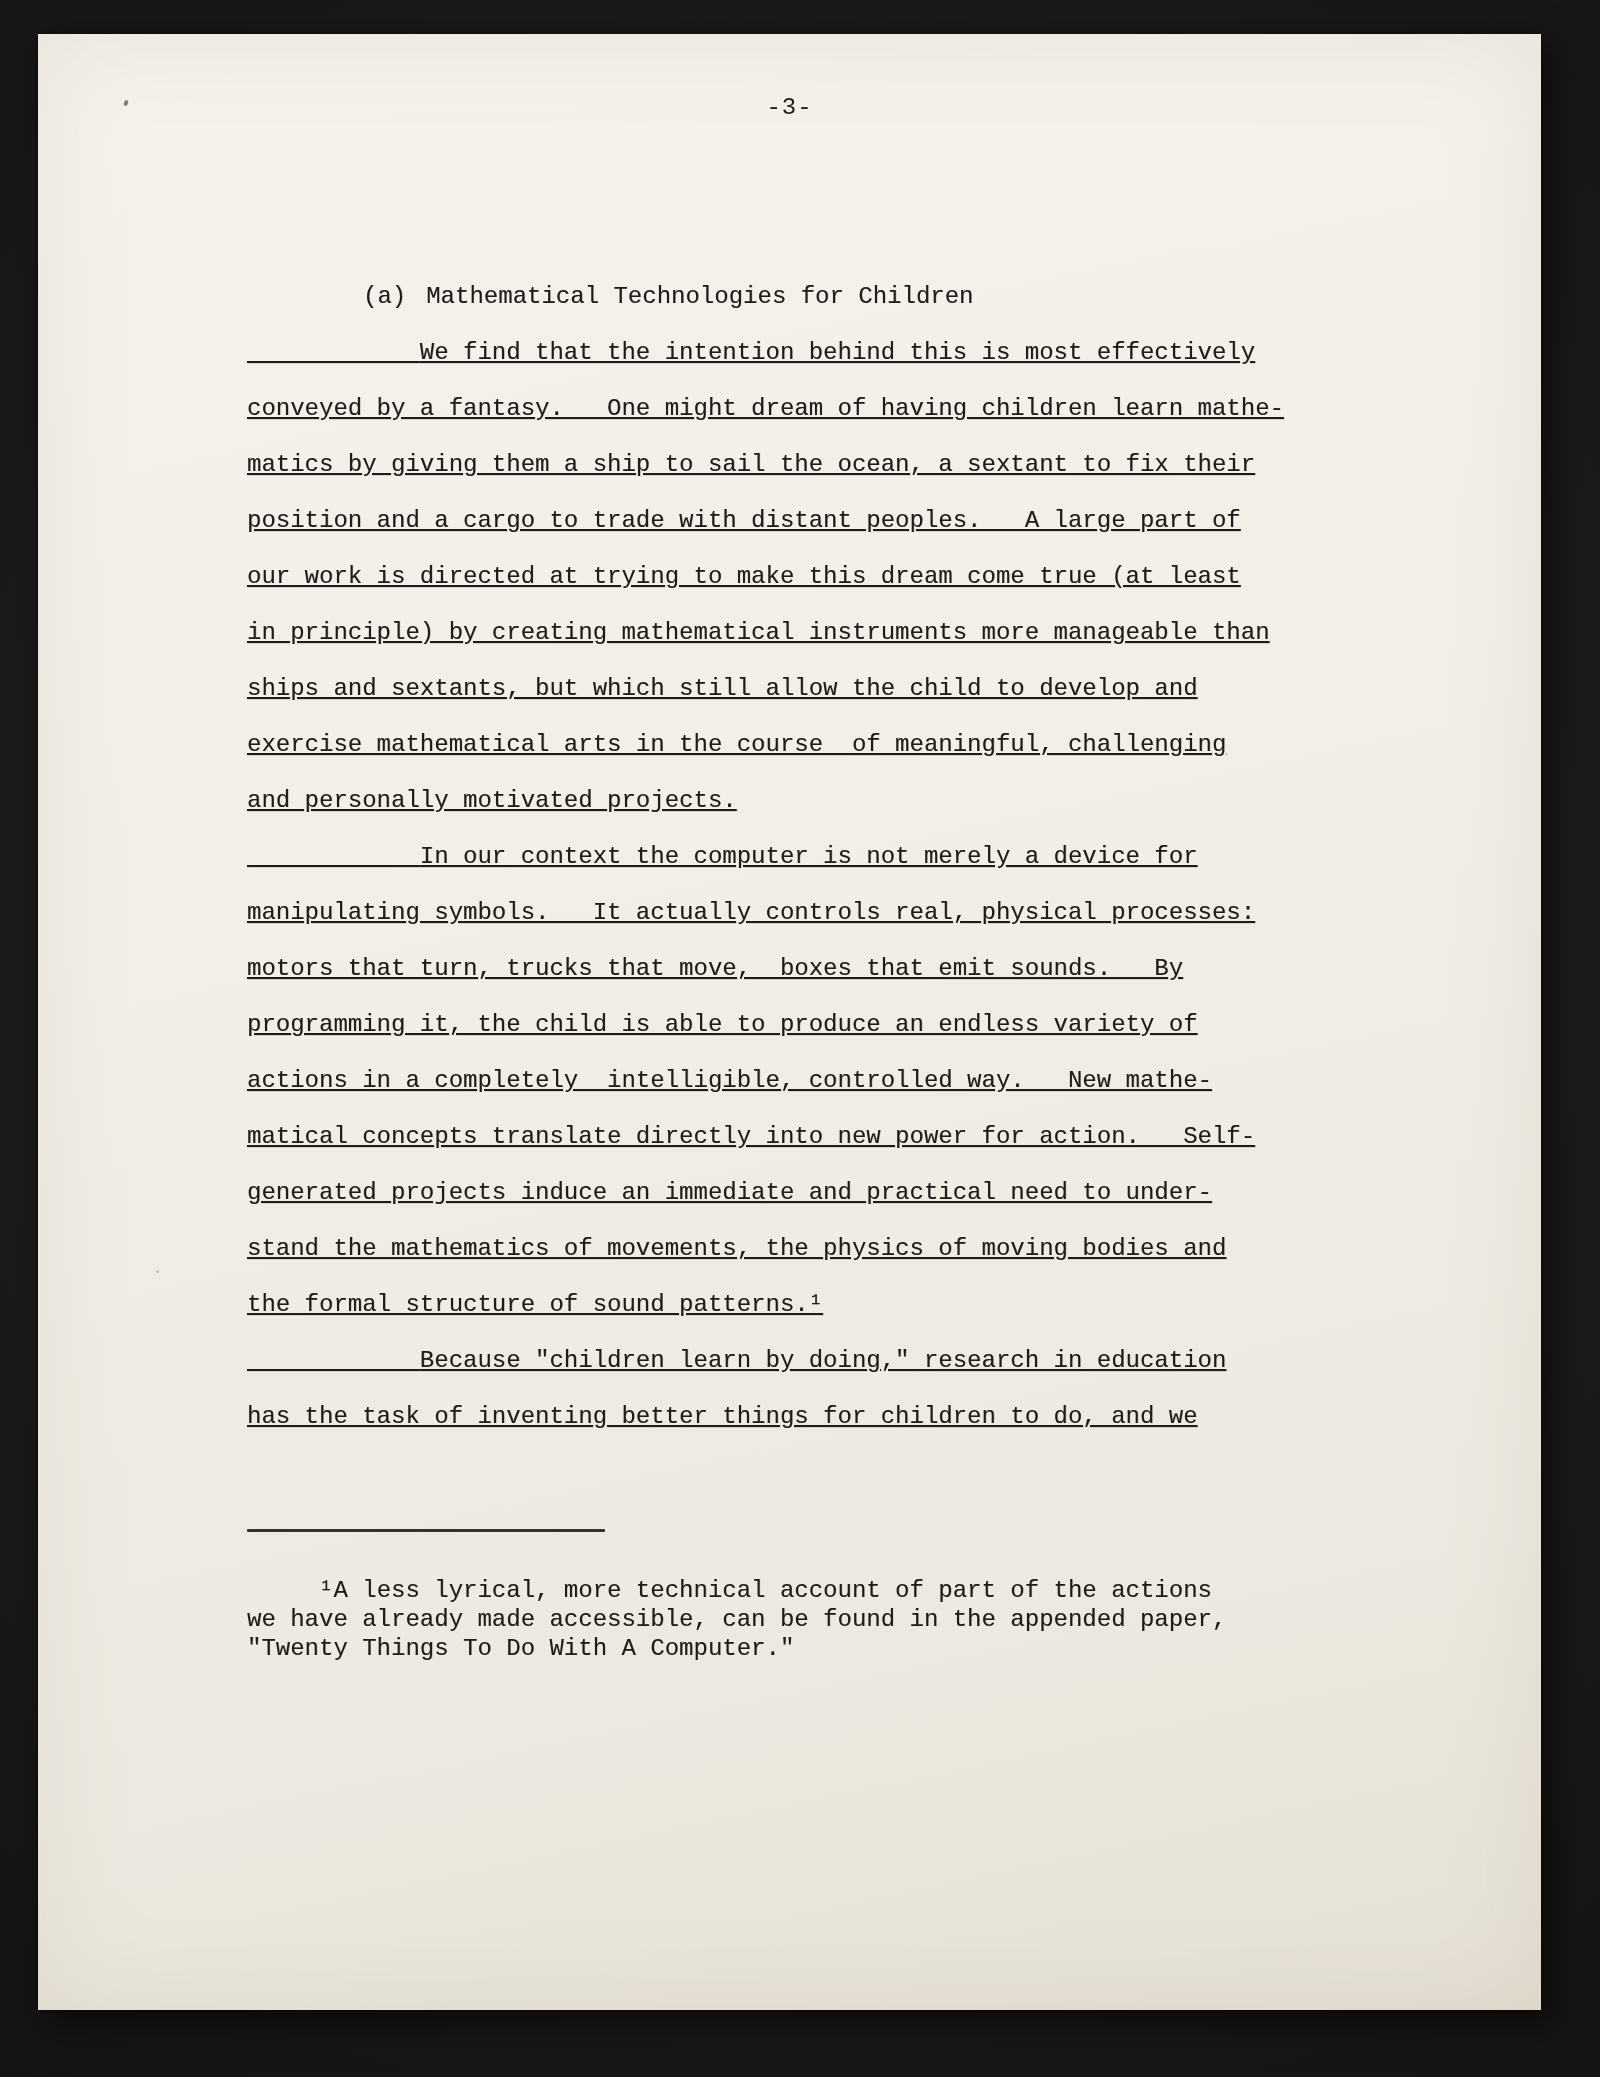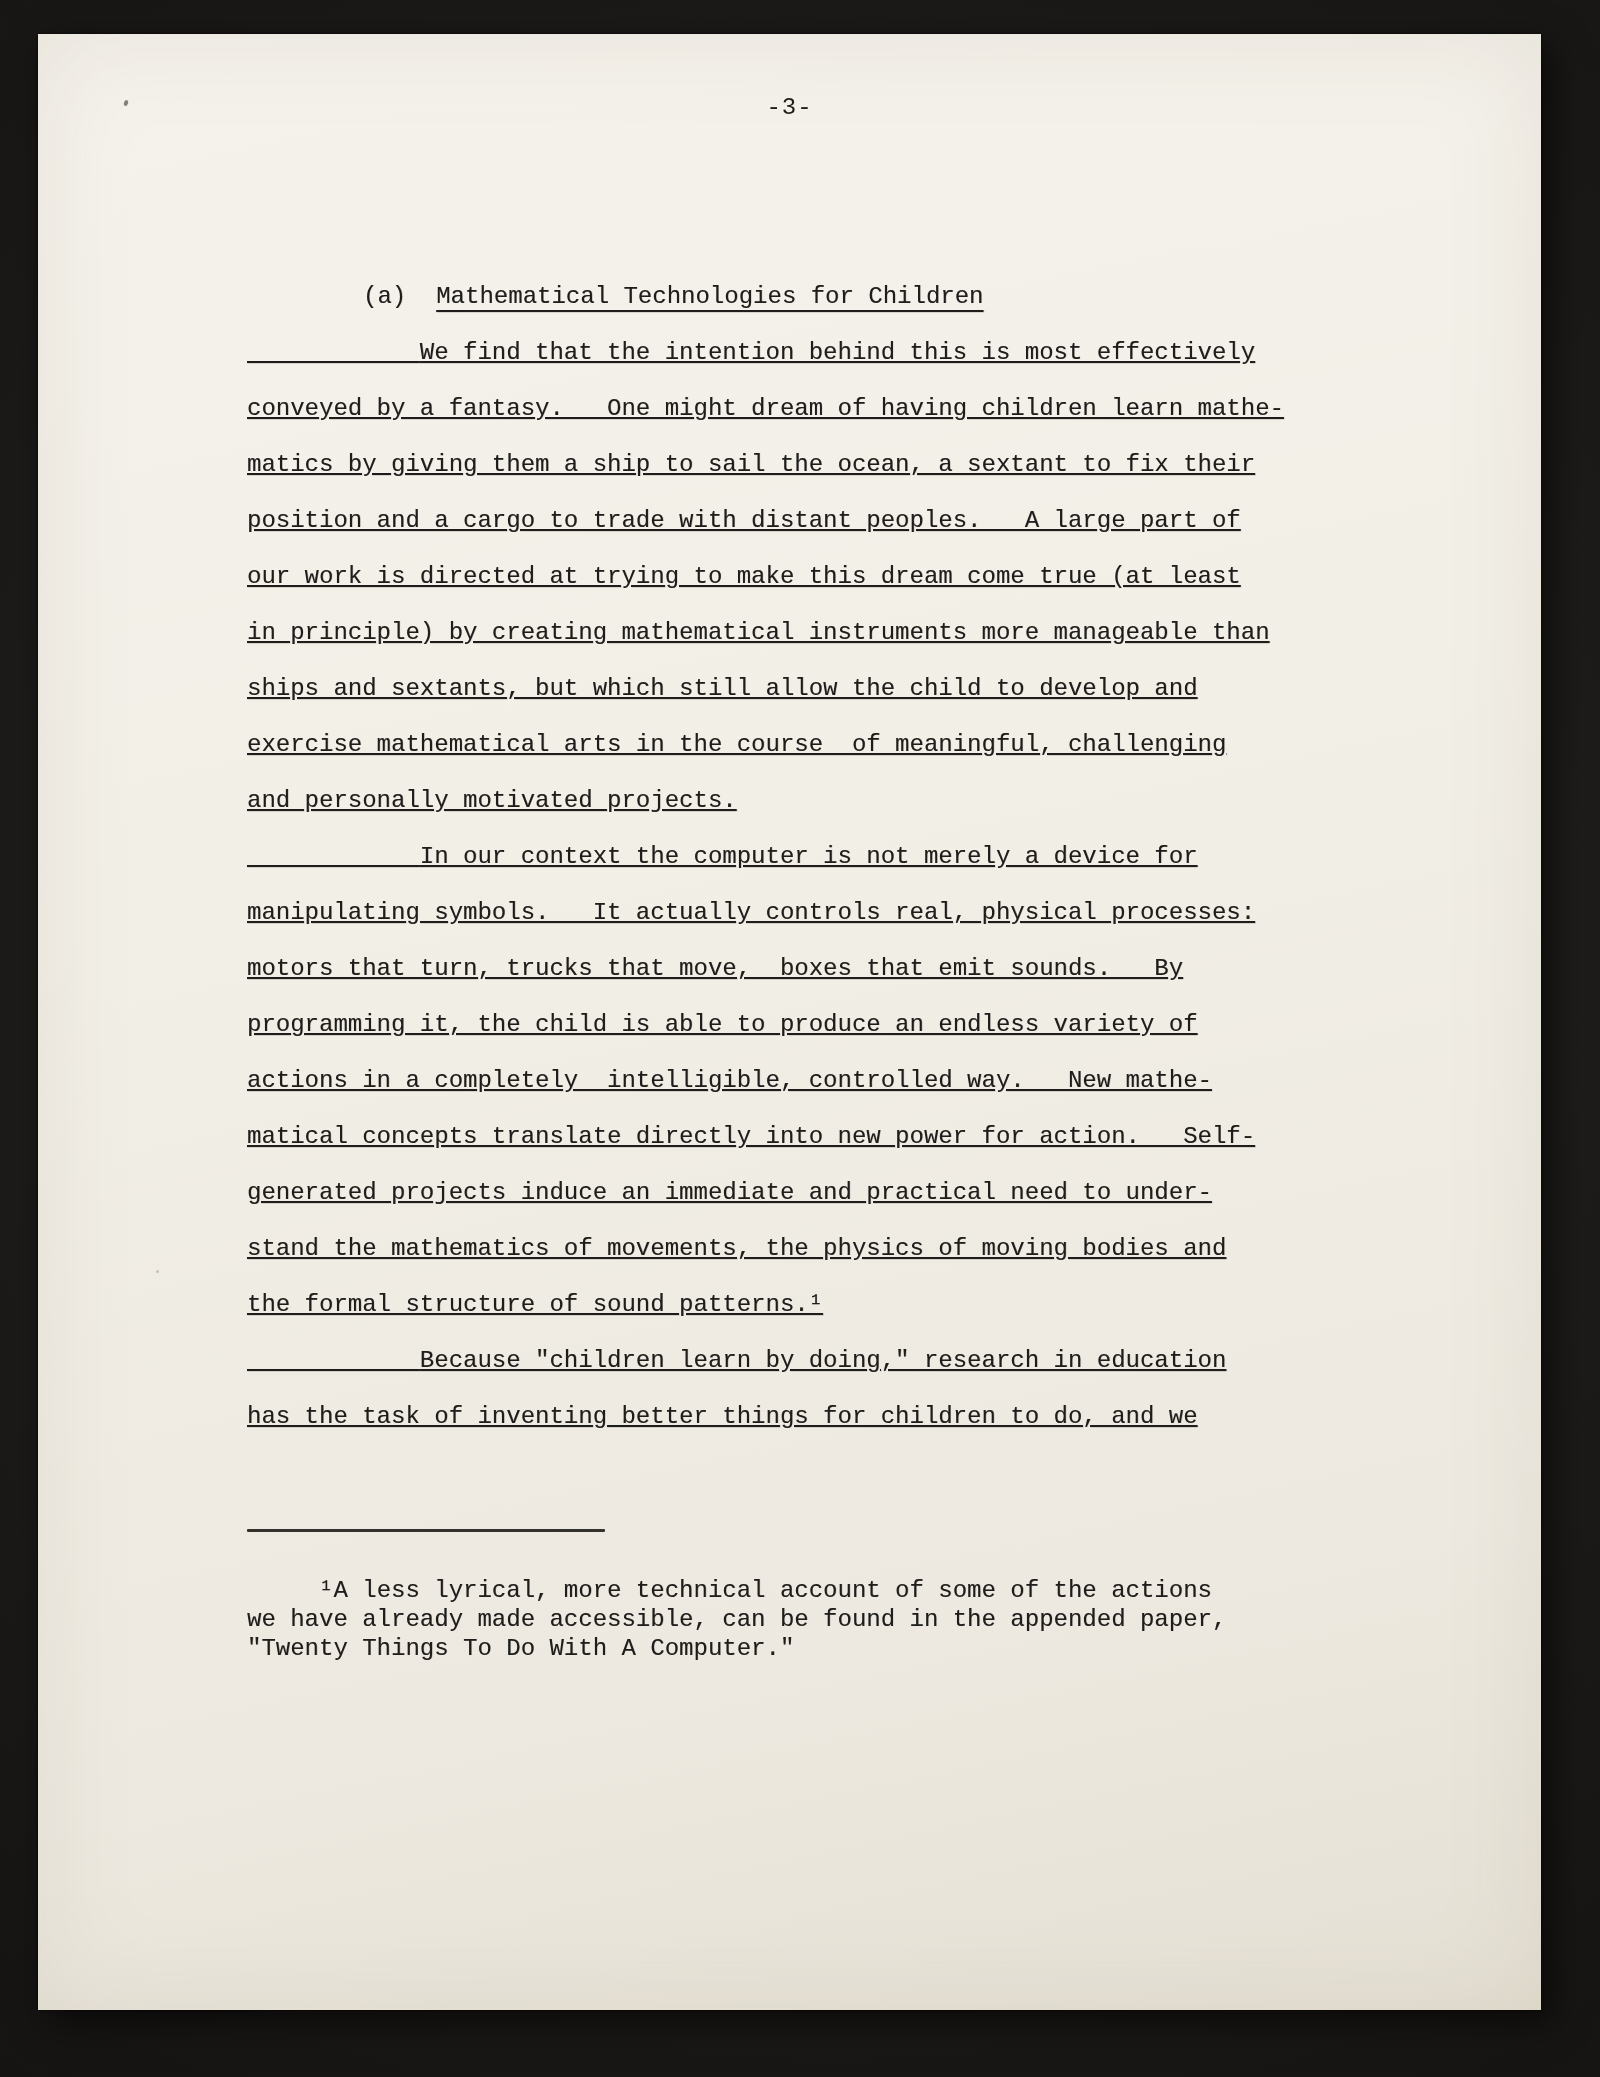--- a/index.html
+++ b/index.html
@@ -37,8 +37,7 @@
   }
   .heading.heading-b { margin-top: 0; }
   .heading .title {
-    margin-left: 30px;
-    text-decoration: underline;
+    margin-left: 20px;
     text-underline-offset: 7px;
     text-decoration-thickness: 2px;
   }

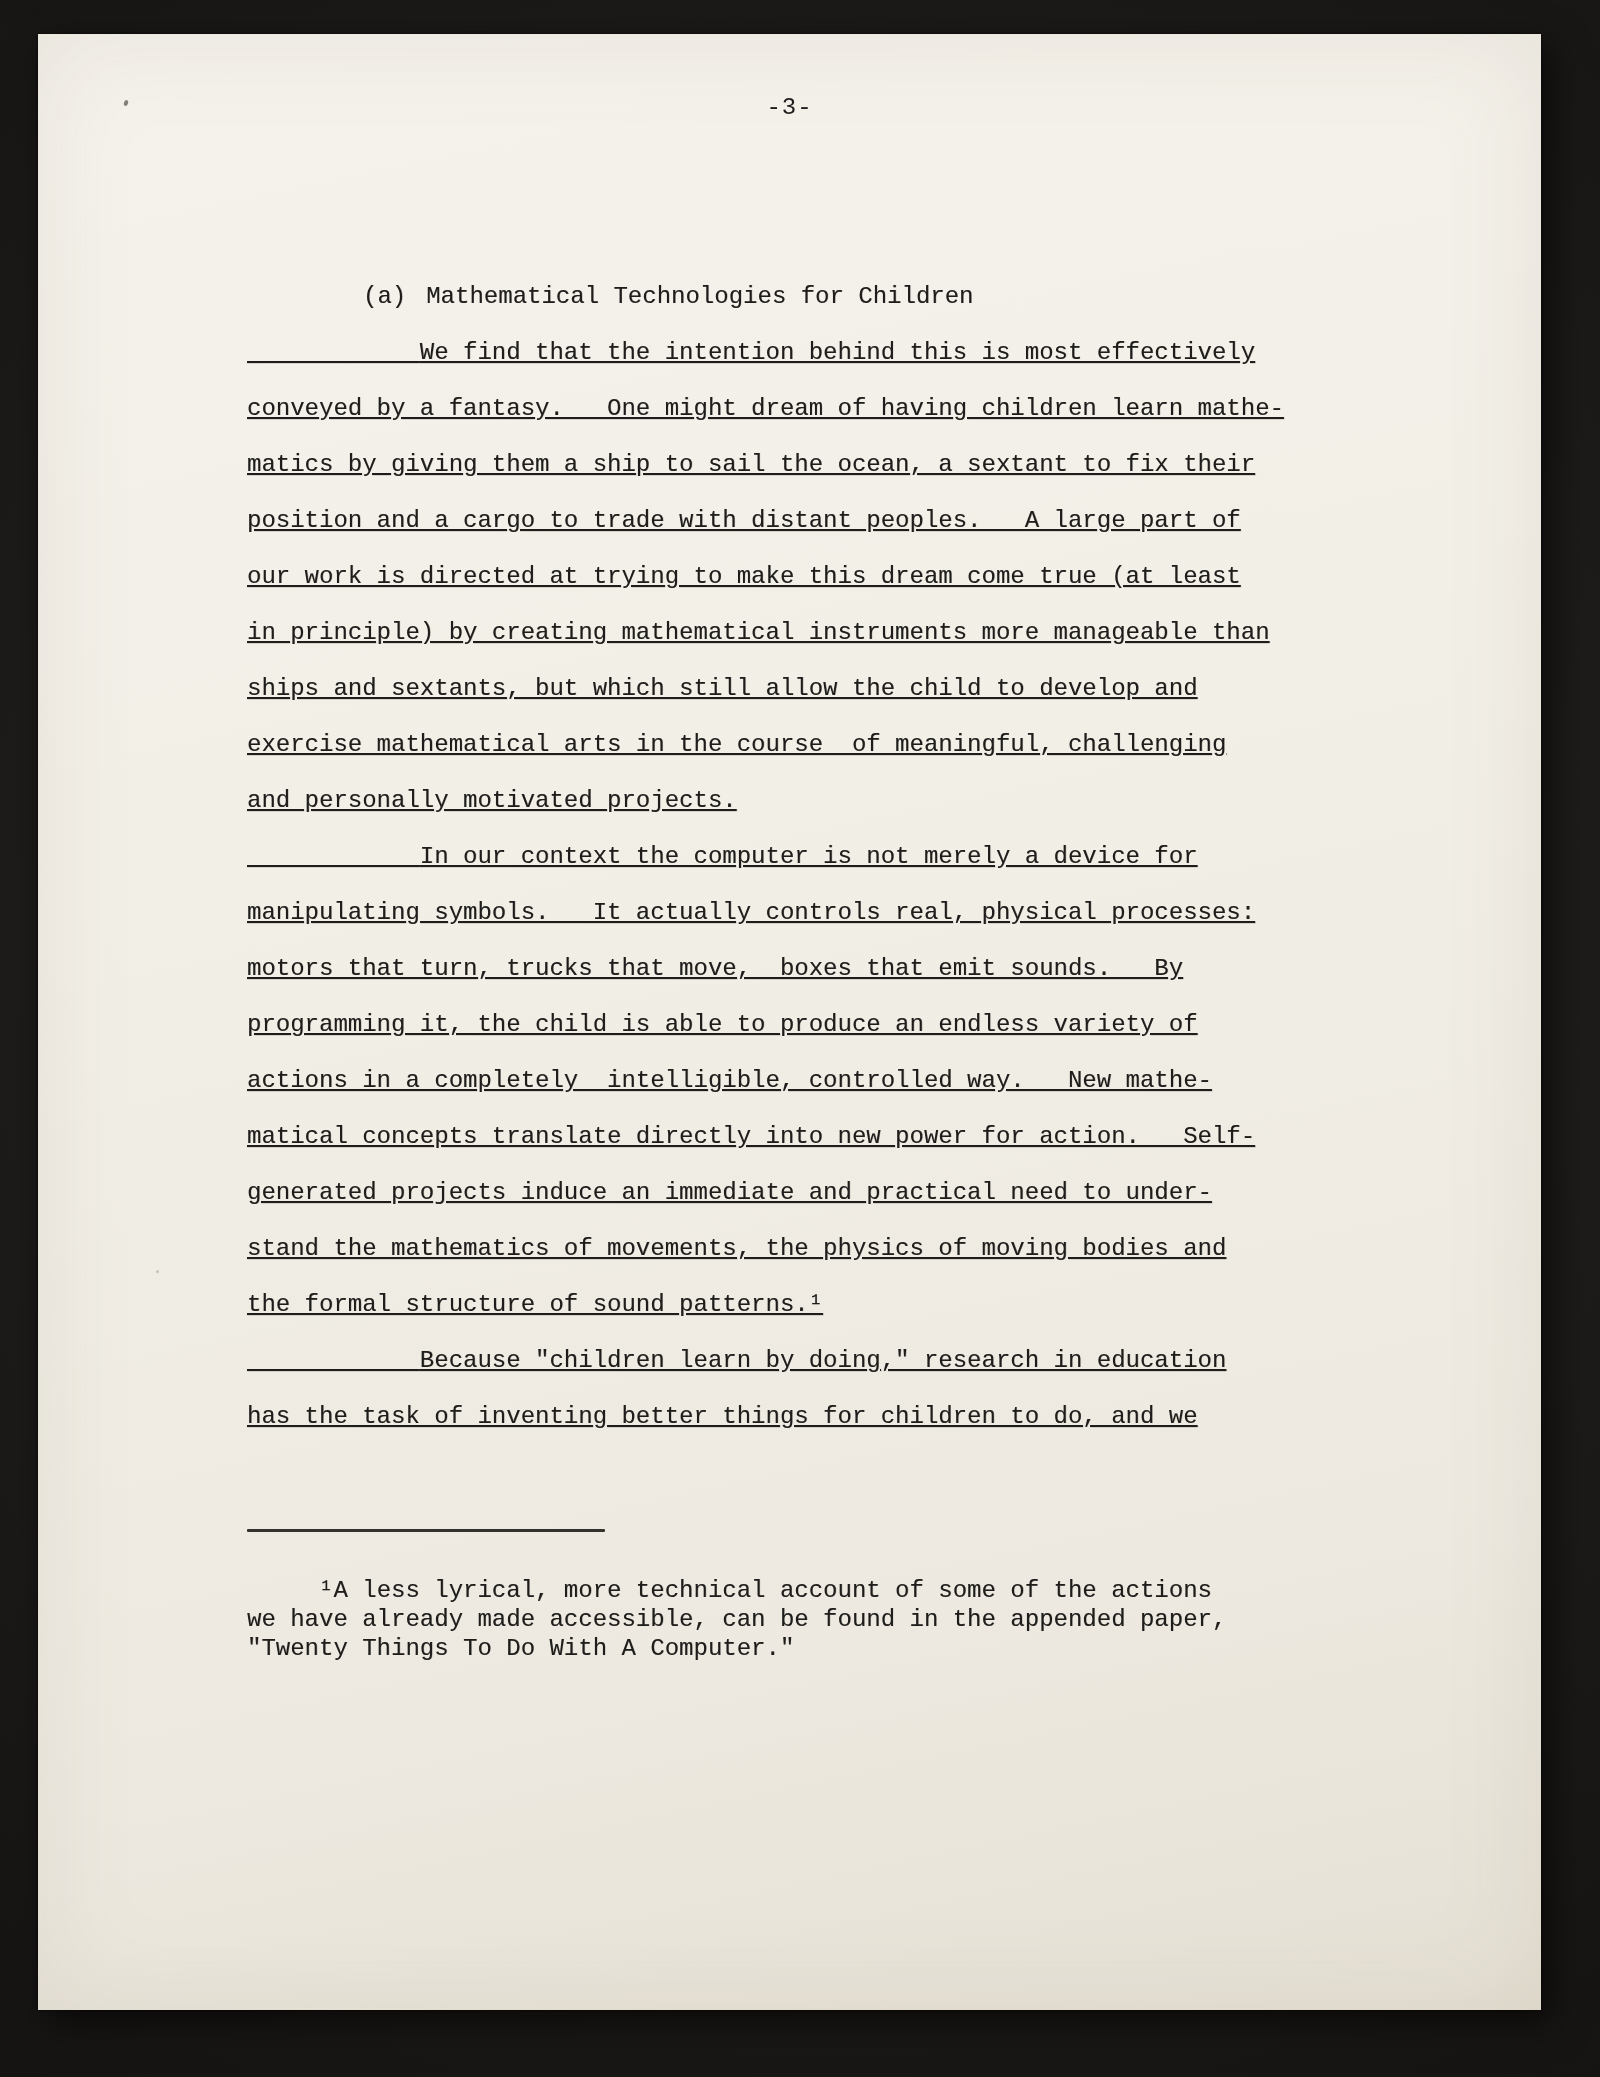--- a/index.html
+++ b/index.html
@@ -97,7 +97,7 @@
 
       <div class="footnote-rule"></div>
 
-      <div class="footnote">     ¹A less lyrical, more technical account of some of the actions
+      <div class="footnote">     ¹A less lyrical, more technical account of part of the actions
 we have already made accessible, can be found in the appended paper,
 "Twenty Things To Do With A Computer."</div>
 

